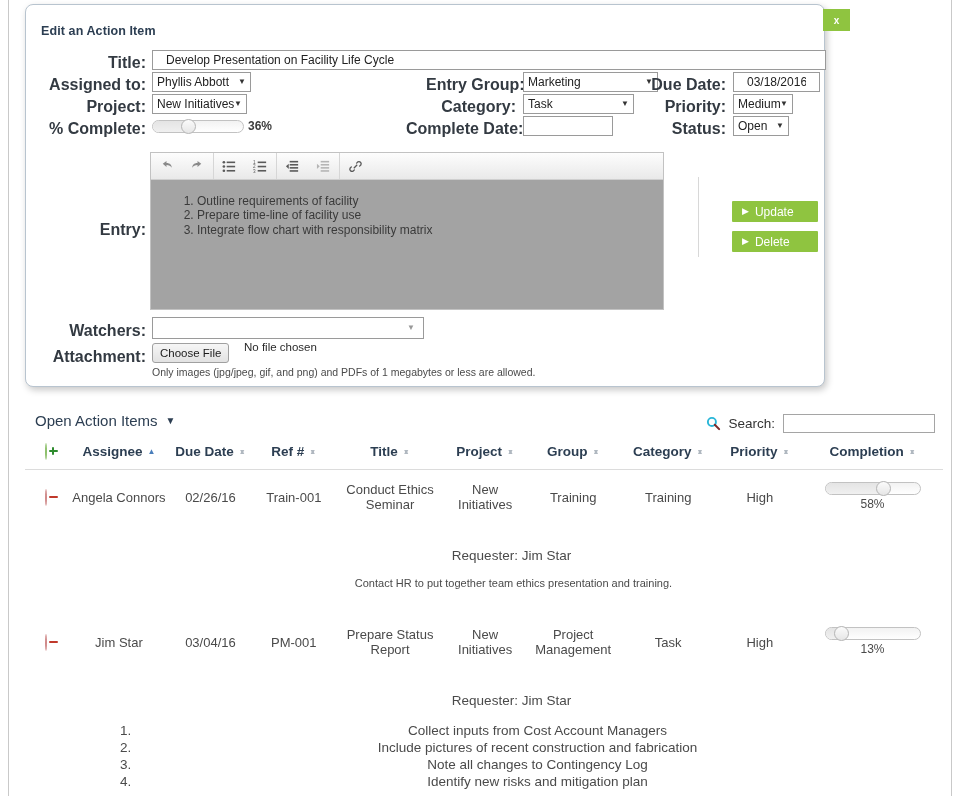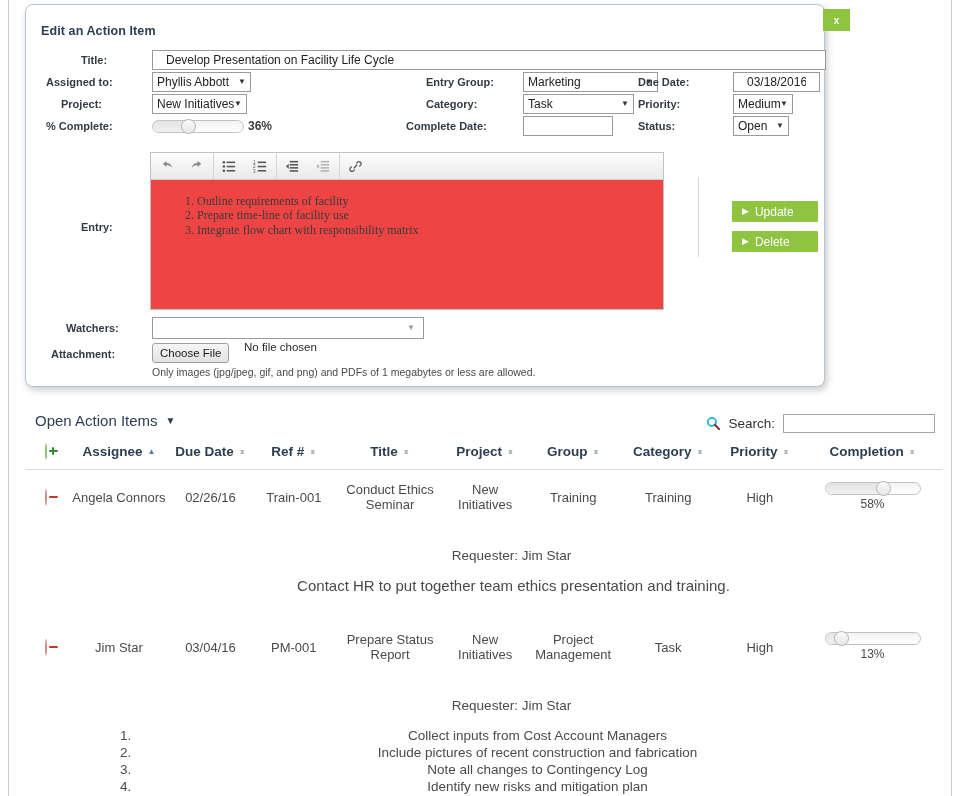--- a/index.html
+++ b/index.html
@@ -56,8 +56,8 @@
 
   .fld-label {
     position: absolute;
-    font-size: 11px; font-weight: bold; color: #333a42;
-    text-align: left;
+    font-size: 16px; font-weight: bold; color: #333a42;
+    text-align: right;
     white-space: nowrap;
   }
   .txt-input {

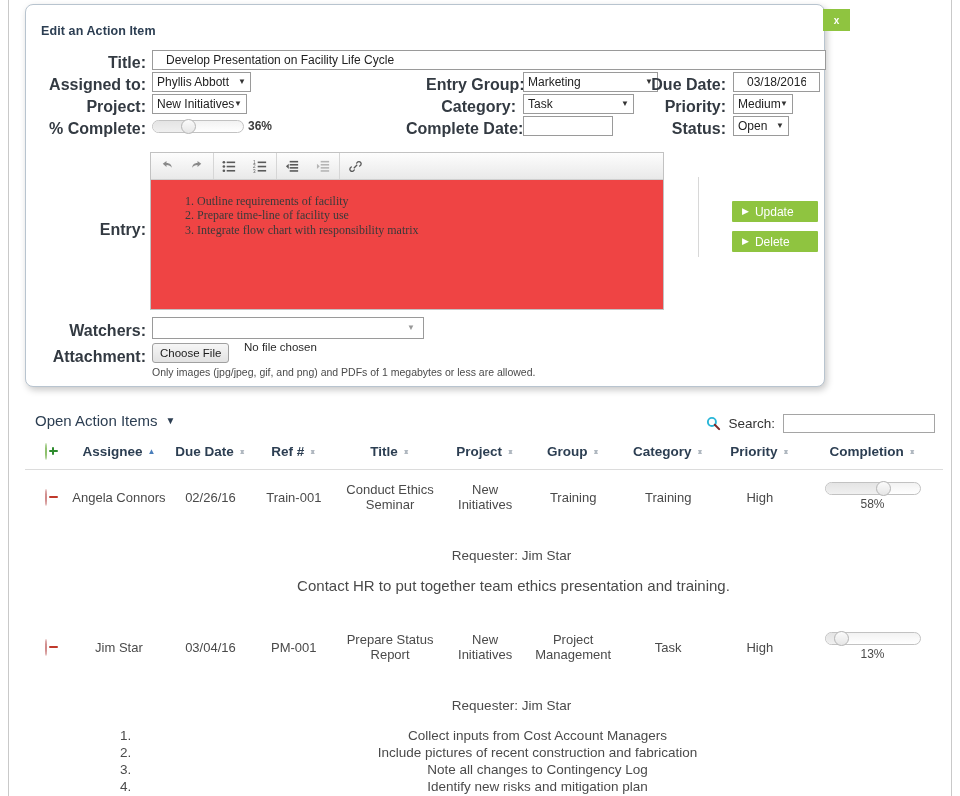--- a/index.html
+++ b/index.html
@@ -141,10 +141,9 @@
   }
   .editor-body {
     position: absolute; left: 0; top: 27px; right: 0; bottom: 0;
-    background: #ef4444;
+    background: #a3a3a3;
     padding: 14px 10px 0 26px;
     overflow: hidden;
-    font-family: Liberation Serif, serif;
   }
   .editor-body ol {
     margin: 0; padding: 0 0 0 20px;

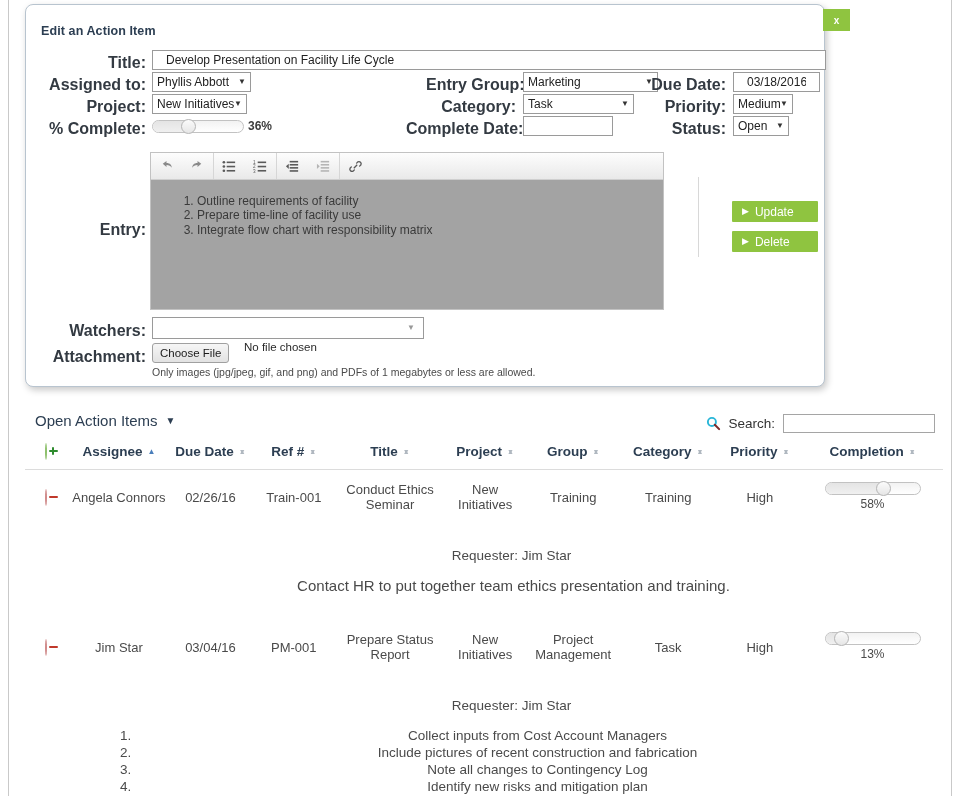--- a/index.html
+++ b/index.html
@@ -284,7 +284,7 @@
   .detail-row td { padding: 0; text-align: left; }
   .detail-box { padding: 6px 0 14px 55px; }
   .detail-req { font-size: 13.5px; color: #4a4a4a; padding: 6px 0 14px 0; }
-  .detail-text { font-size: 15px; color: #4a4a4a; padding-left: 4px; }
+  .detail-text { font-size: 11px; color: #4a4a4a; padding-left: 4px; }
   .detail-box ol {
     margin: 0; padding: 0 0 0 52px;
     font-size: 13.5px; color: #4a4a4a; line-height: 17px;

